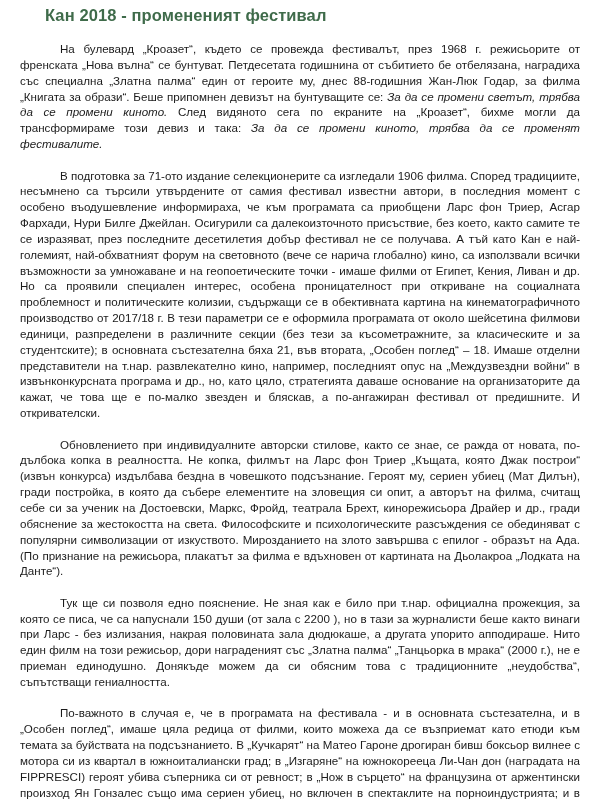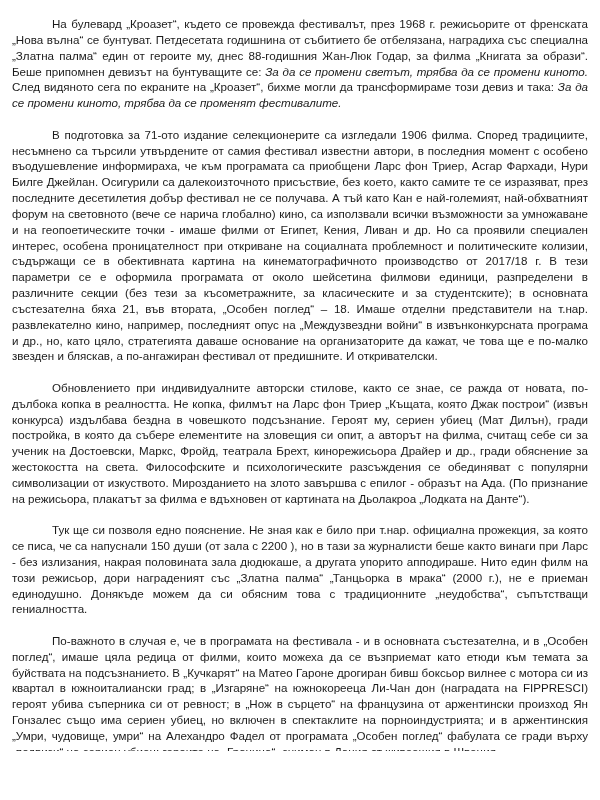--- a/index.html
+++ b/index.html
@@ -81,6 +81,7 @@
 
 <div class="page">
 
+  <h1 class="doc-title" style="color: rgb(63, 107, 74);">Кан 2018 - промененият фестивал</h1>
 
   <div class="body-copy">
     <p class="para first">На булевард „Кроазет“, където се провежда фестивалът, през 1968 г. режисьорите от френската „Нова вълна“ се бунтуват. Петдесетата годишнина от събитието бе отбелязана, наградиха със специална „Златна палма“ един от героите му, днес 88-годишния Жан-Люк Годар, за филма „Книгата за образи“. Беше припомнен девизът на бунтуващите се: <span class="em-i">За да се промени светът, трябва да се промени киното.</span> След видяното сега по екраните на „Кроазет“, бихме могли да трансформираме този девиз и така: <span class="em-i">За да се промени киното, трябва да се променят фестивалите.</span></p>

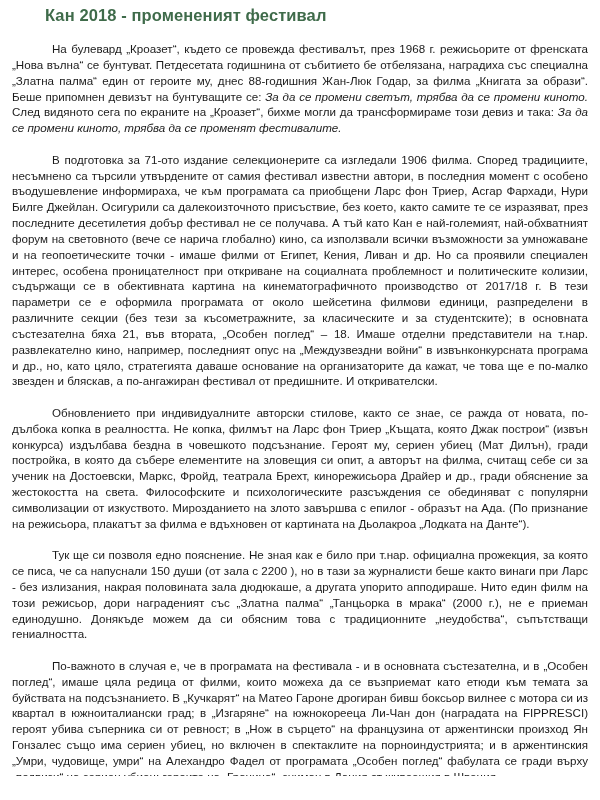--- a/index.html
+++ b/index.html
@@ -43,7 +43,7 @@
   }
 
   p.para {
-    margin: 4px;
+    margin: 12px;
     padding: 0;
     font-size: 11.6px;
     line-height: 15.85px;

